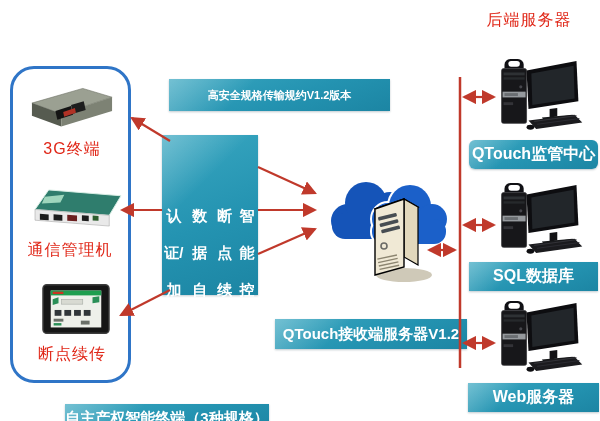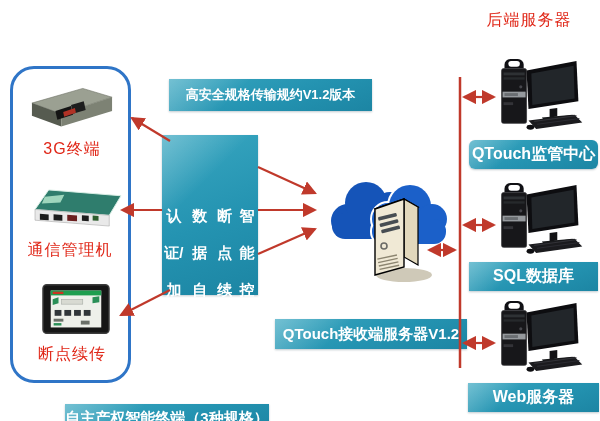--- a/index.html
+++ b/index.html
@@ -24,7 +24,7 @@
   .teal{background:linear-gradient(135deg,rgba(255,255,255,.30),rgba(255,255,255,0) 35%),linear-gradient(160deg,#38a6c0,#2493b1 55%,#1c85a3);
         color:#fff;font-weight:bold;display:flex;align-items:center;justify-content:center;
         z-index:10;box-shadow:0 1px 2px rgba(0,40,60,.25);}
-  .banner-box{left:169px;top:79px;width:203px;height:32px;font-size:13px;}
+  .banner-box{left:169px;top:79px;width:221px;height:32px;font-size:11px;}
   .features-box{left:162px;top:135px;width:96px;height:160px;justify-content:center;padding:0;}
   .feature-item{height:37px;line-height:37px;text-align:center;font-size:15px;font-weight:bold;color:#fff;}
   .recv-box{left:275px;top:287px;width:192px;height:30px;font-size:15px;margin-top:32px;}

